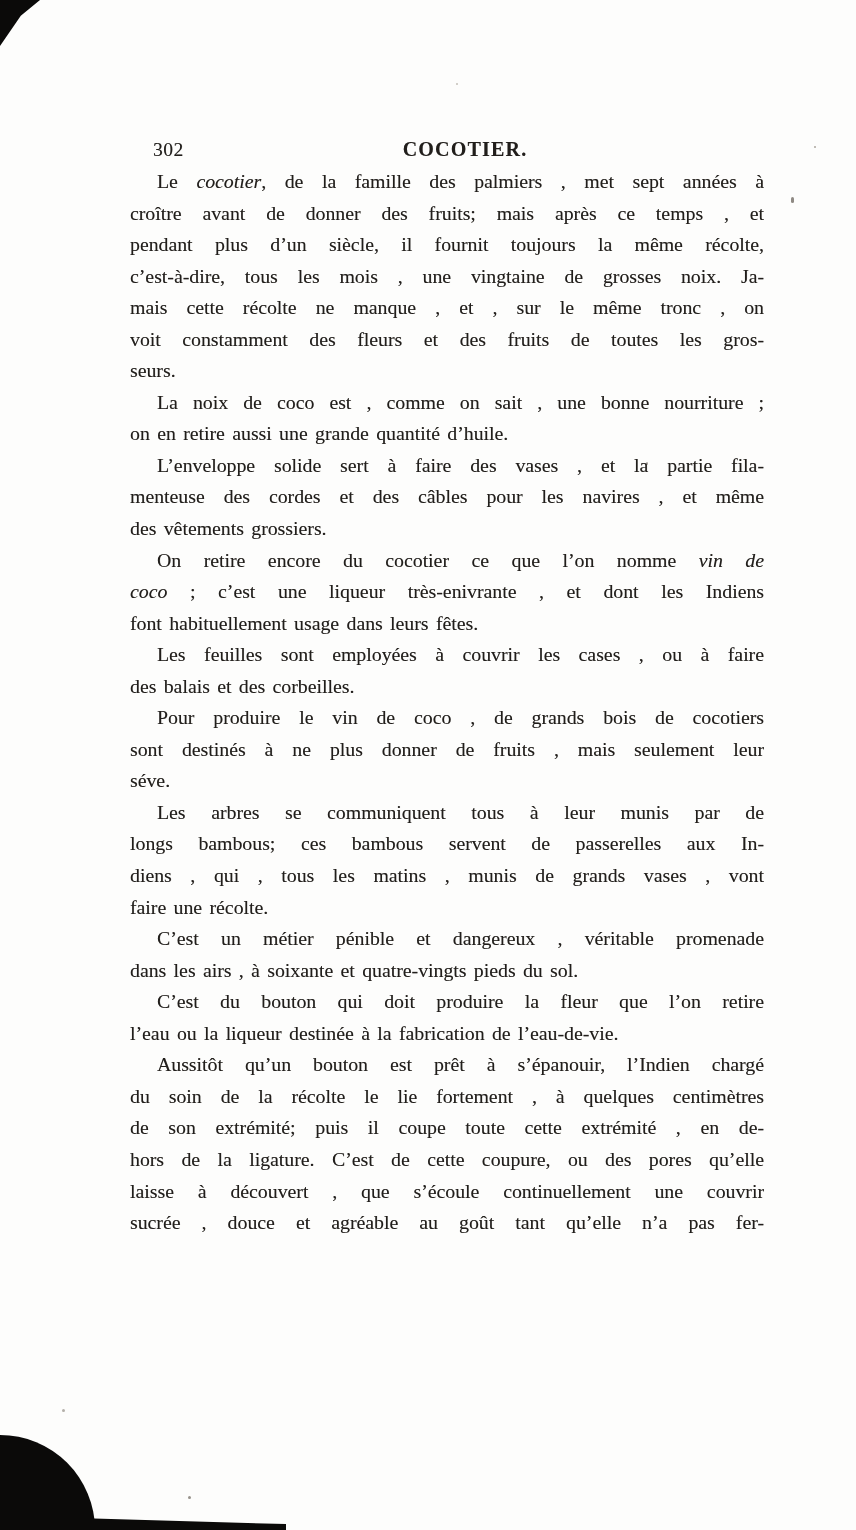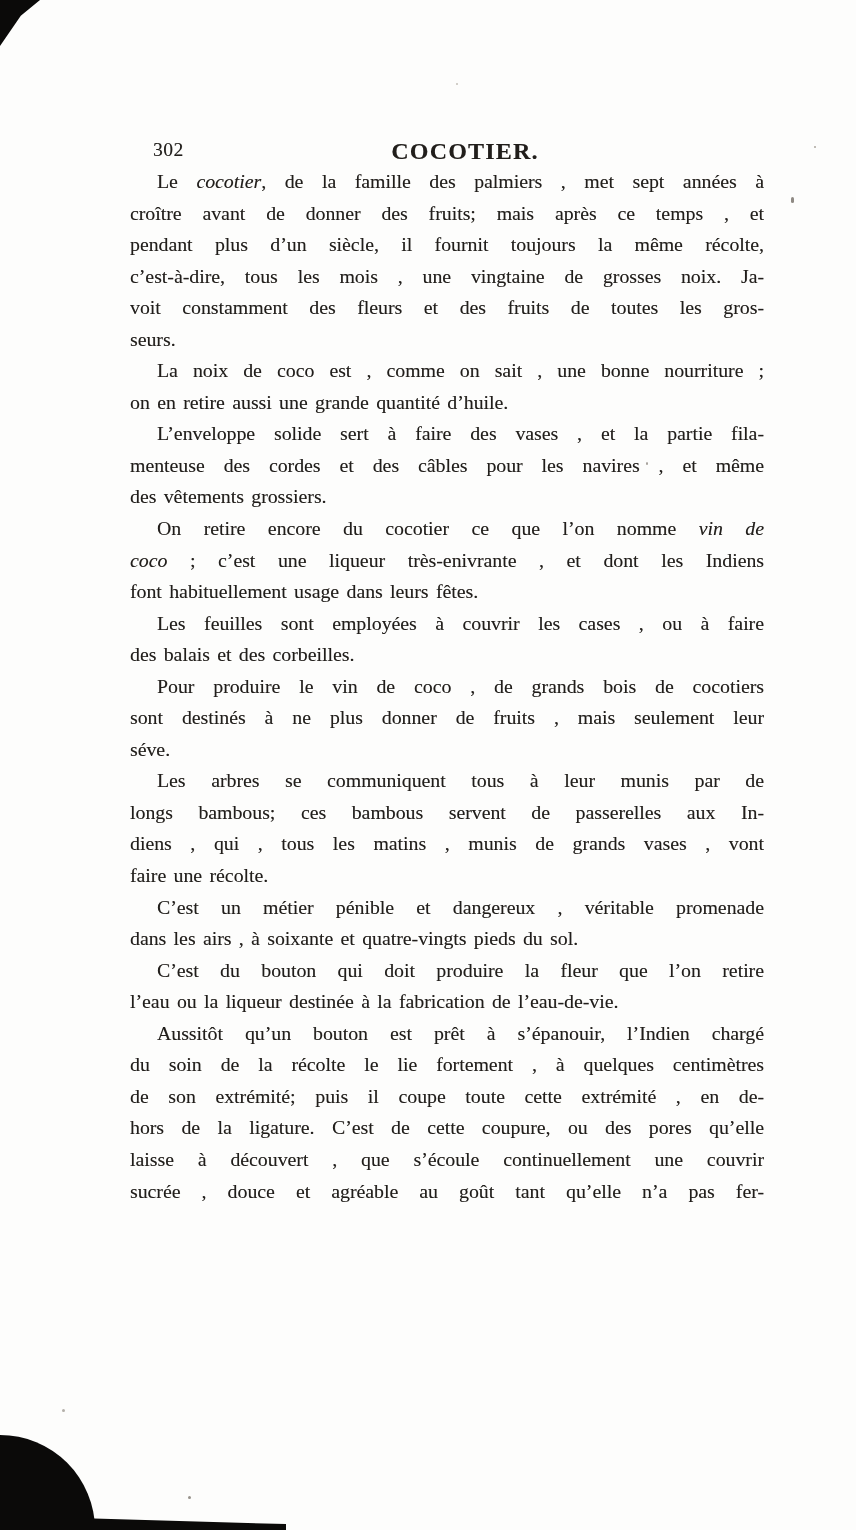--- a/index.html
+++ b/index.html
@@ -51,7 +51,7 @@
   }
   .runtitle{
     display:block;width:100%;text-align:center;
-    font-size:24px;font-weight:700;letter-spacing:1.2px;
+    font-size:20px;font-weight:700;letter-spacing:1.2px;
     text-shadow:.2px .2px 0 rgba(33,30,27,.4);
   }
   

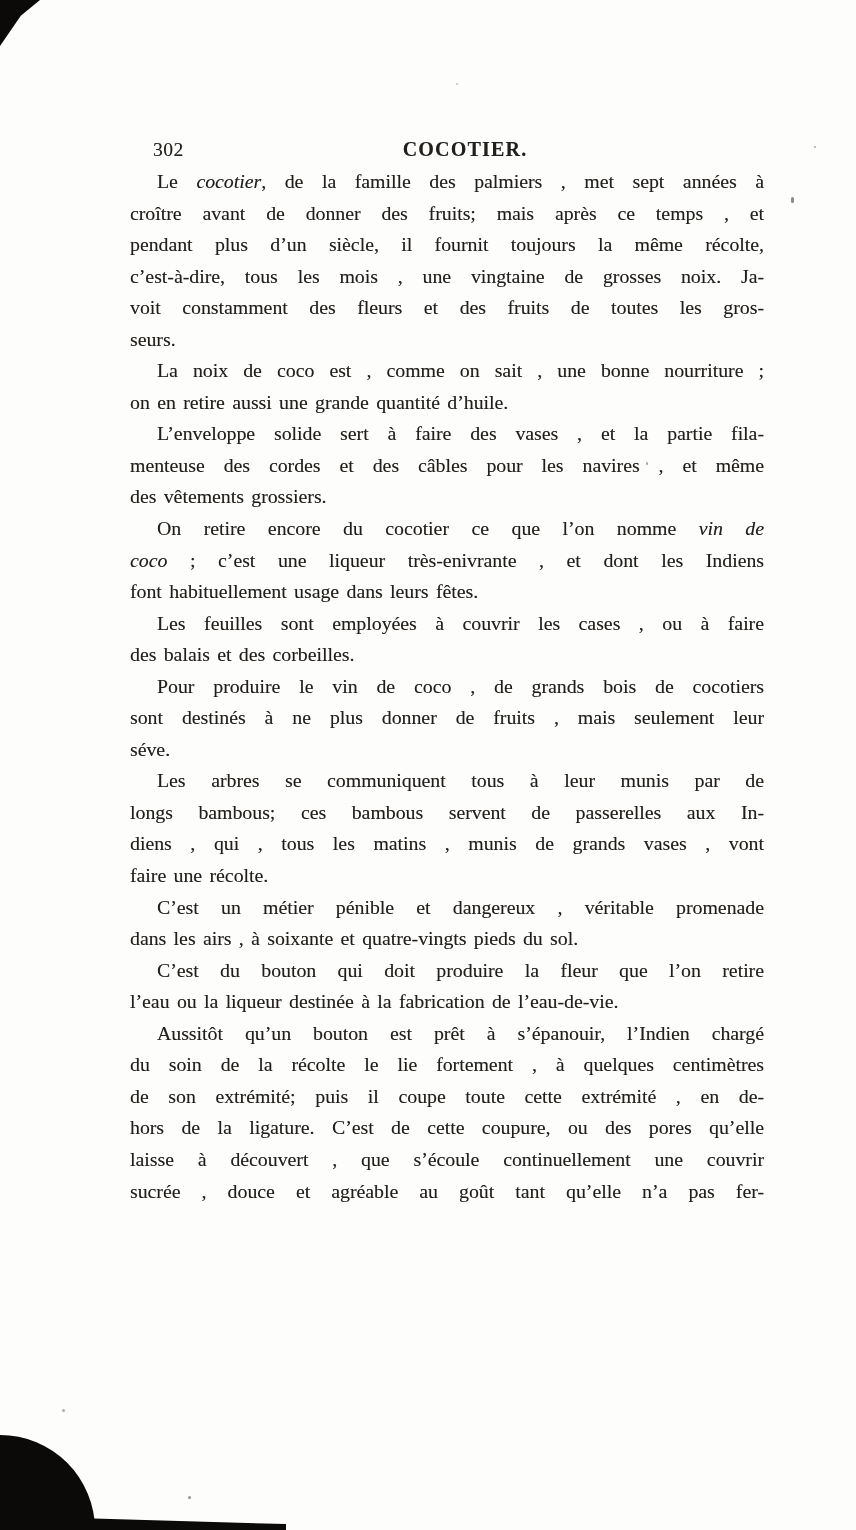--- a/index.html
+++ b/index.html
@@ -96,6 +96,7 @@
         <div class="line"><span>croître avant de donner des fruits; mais après ce temps , et</span></div>
         <div class="line"><span>pendant plus d’un siècle, il fournit toujours la même récolte,</span></div>
         <div class="line"><span>c’est-à-dire, tous les mois , une vingtaine de grosses noix. Ja-</span></div>
+        <div class="line"><span>mais cette récolte ne manque , et , sur le même tronc , on</span></div>
         <div class="line"><span>voit constamment des fleurs et des fruits de toutes les gros-</span></div>
         <div class="line last"><span>seurs.</span></div>
       </div>

